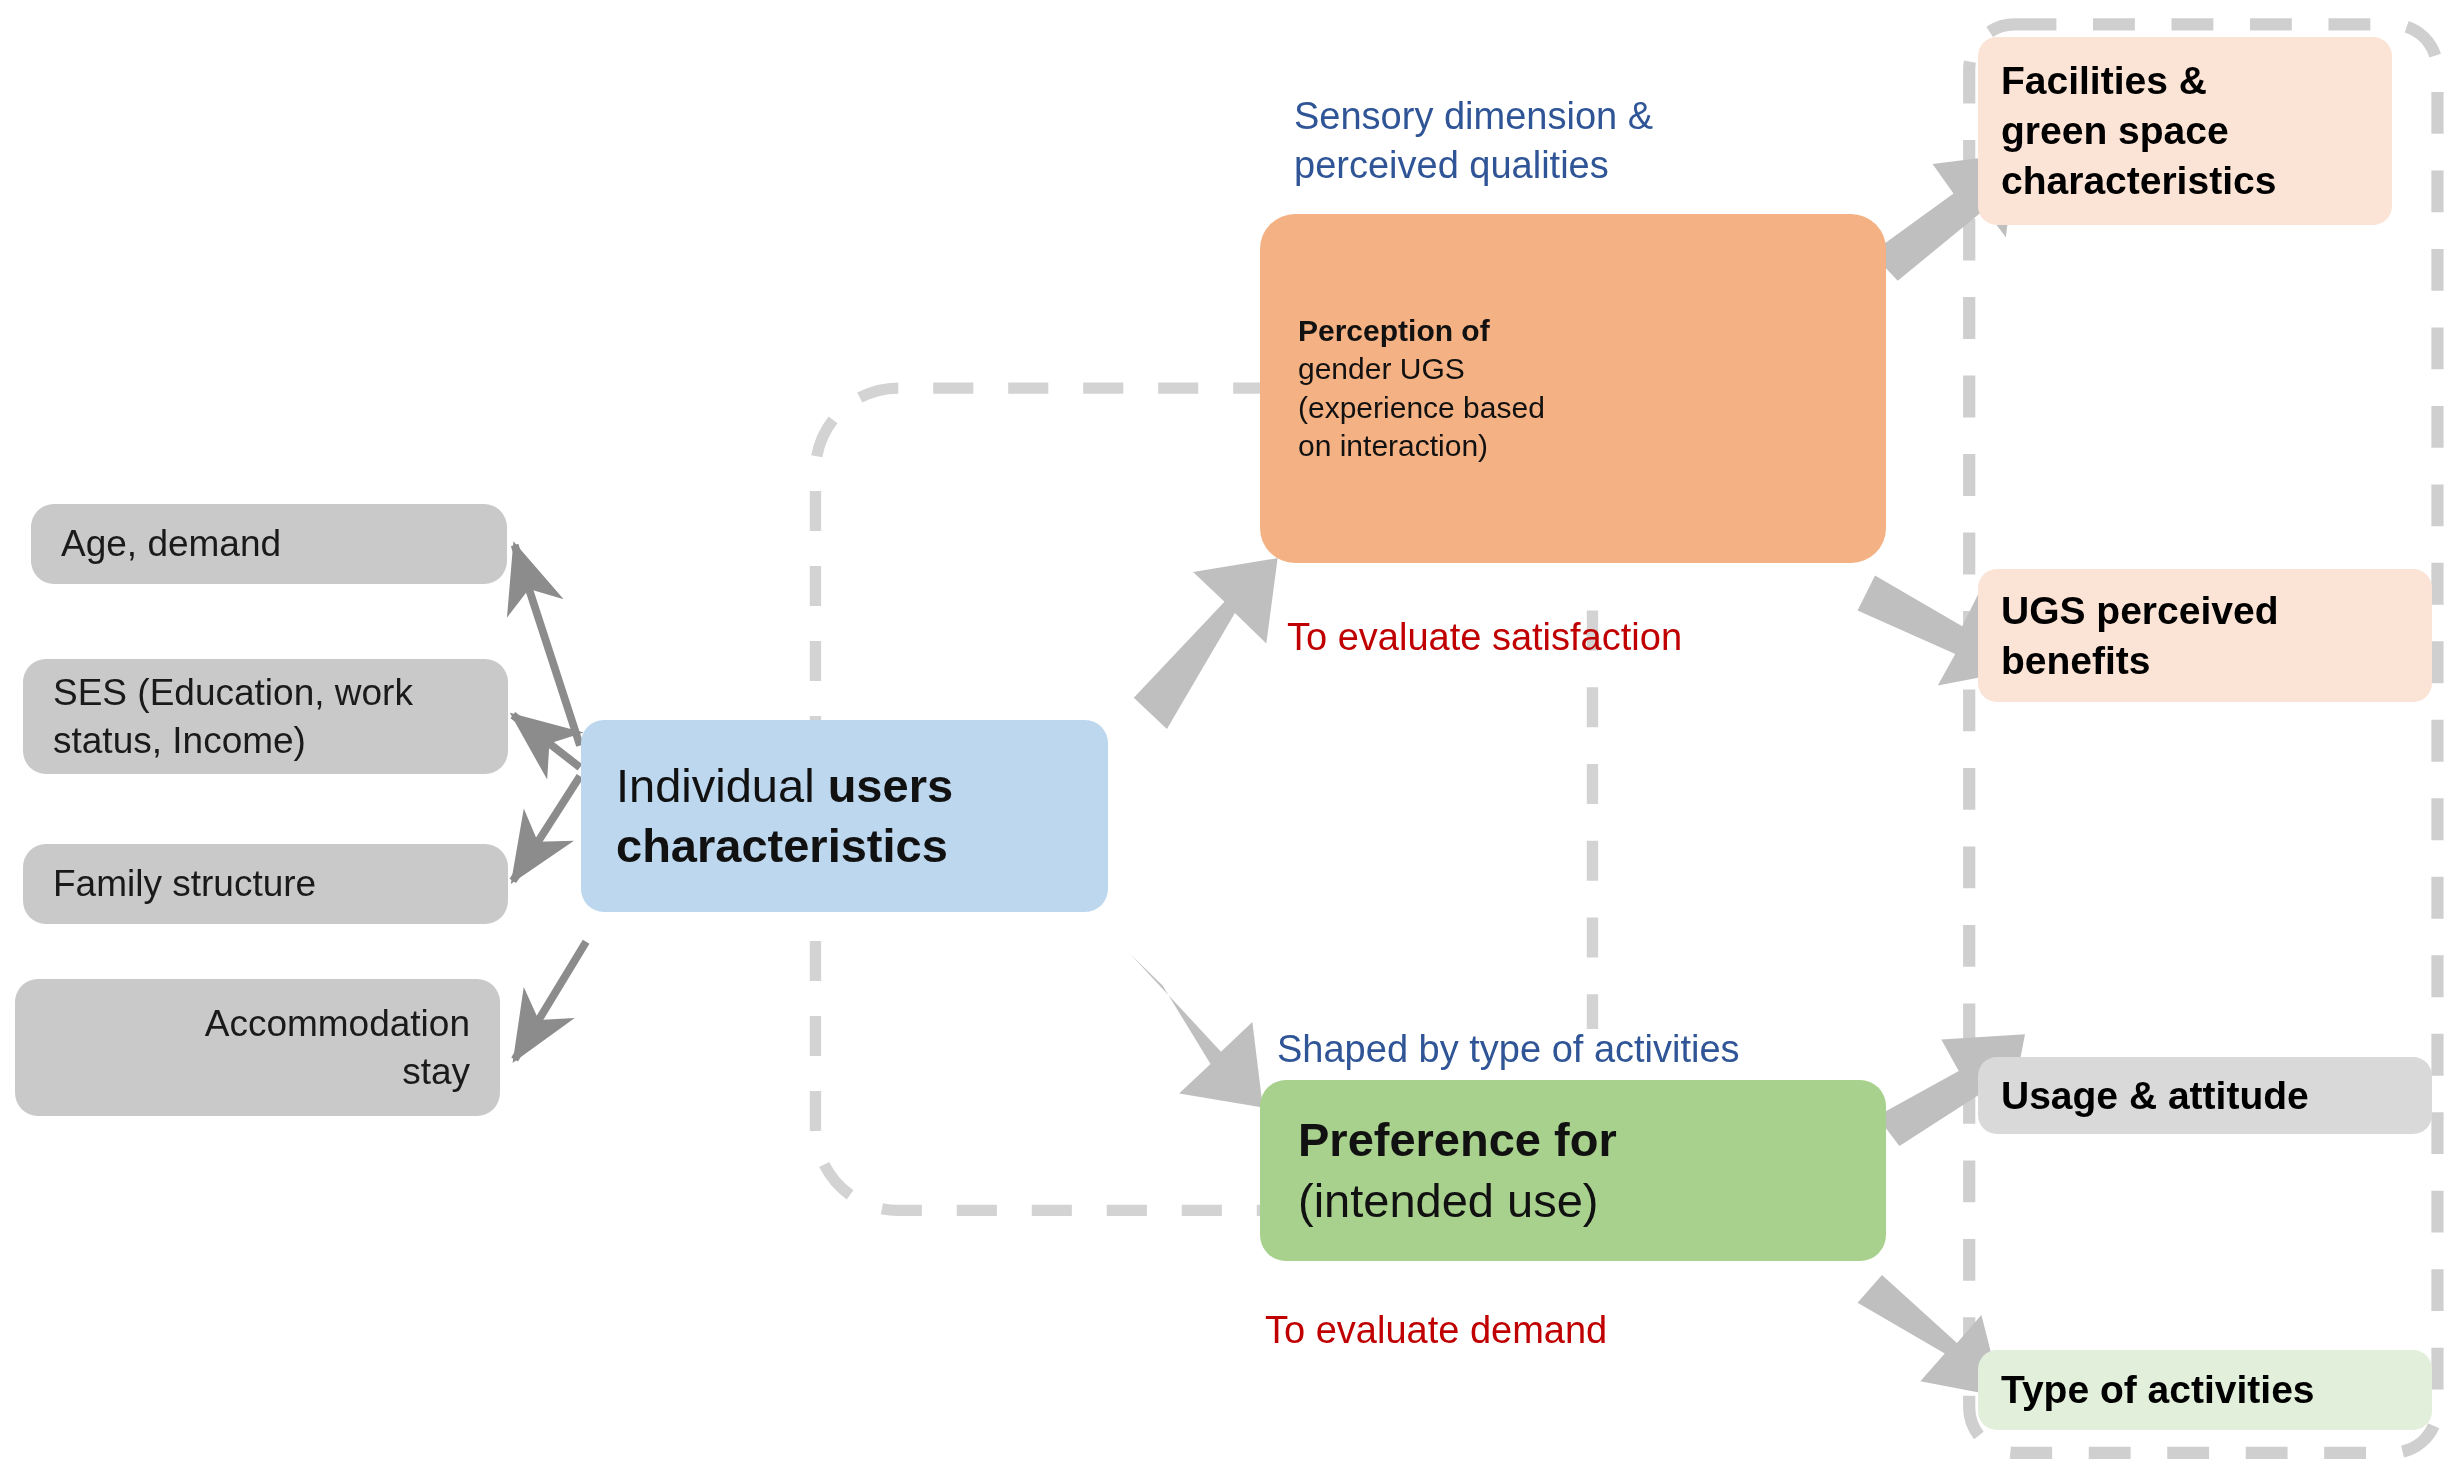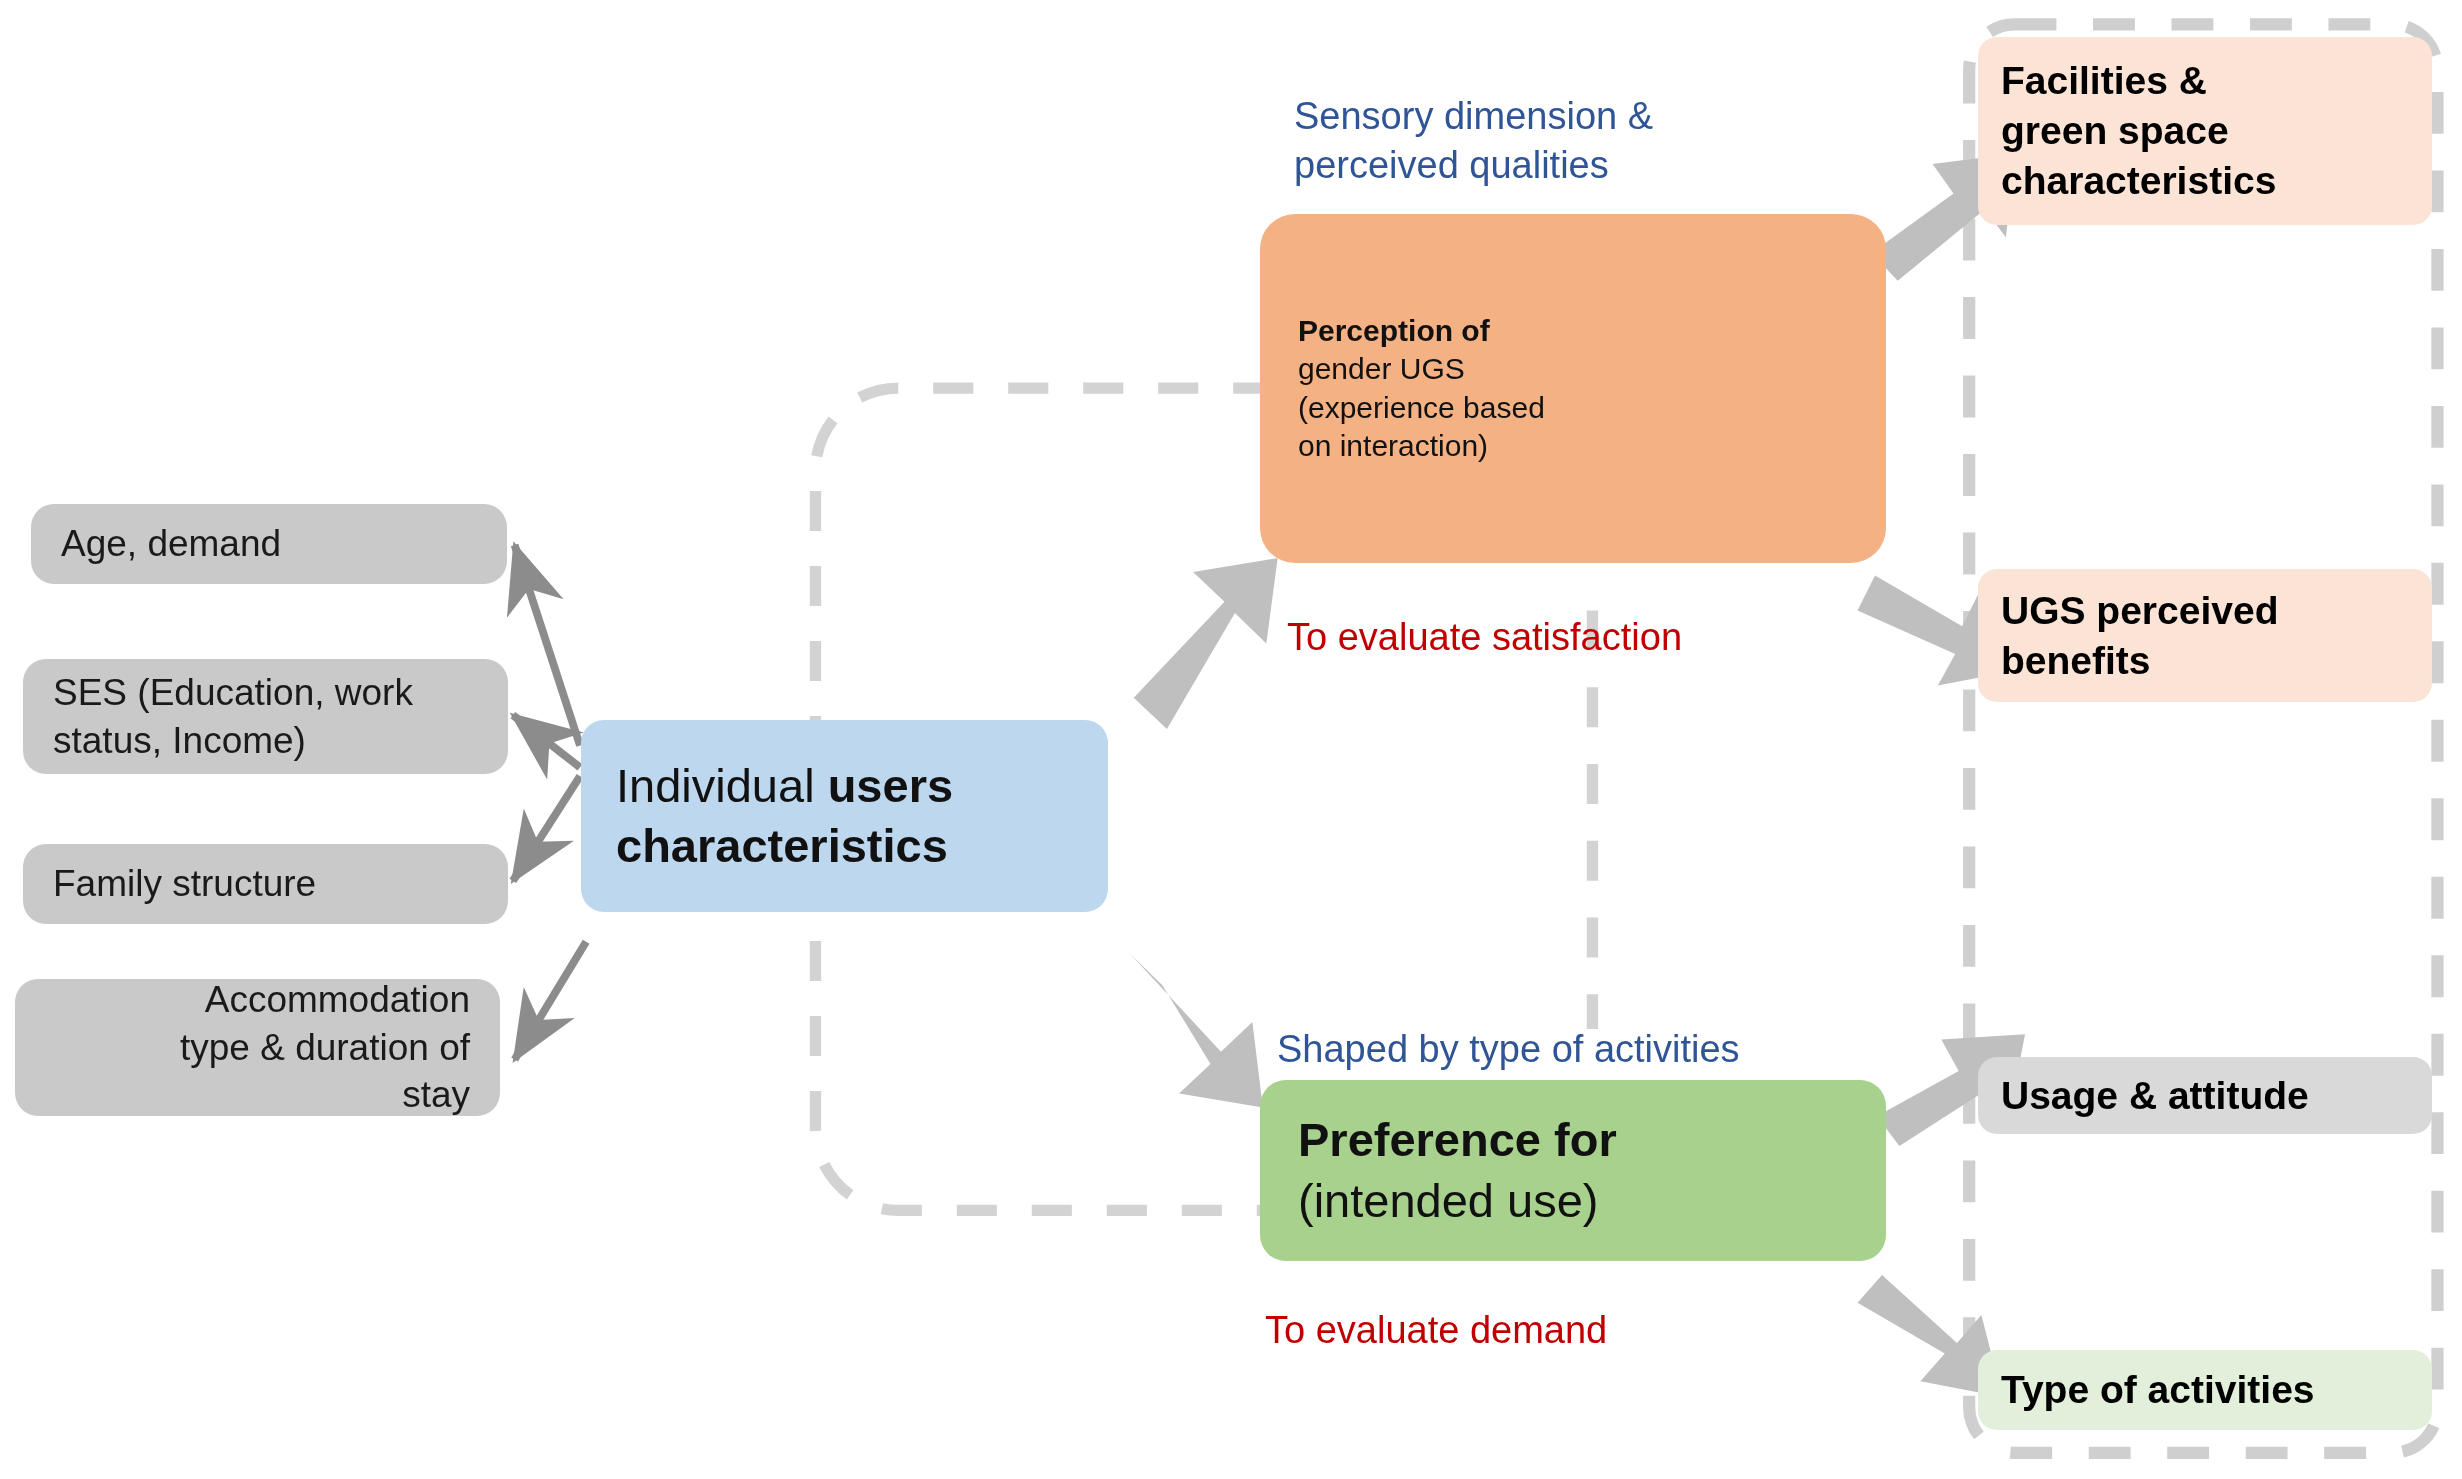--- a/index.html
+++ b/index.html
@@ -225,7 +225,7 @@
 
   <div class="cap-red" style="left:1265px; top:1308px; width:611px;">To evaluate demand</div>
 
-  <div class="box out-box out-peach" style="left:1978px; top:37px; width:454px; height:188px;">
+  <div class="box out-box out-peach" style="left:1978px; top:37px; width:414px; height:188px;">
     <div>Facilities  &amp;</div>
     <div>green space</div>
     <div>characteristics</div>

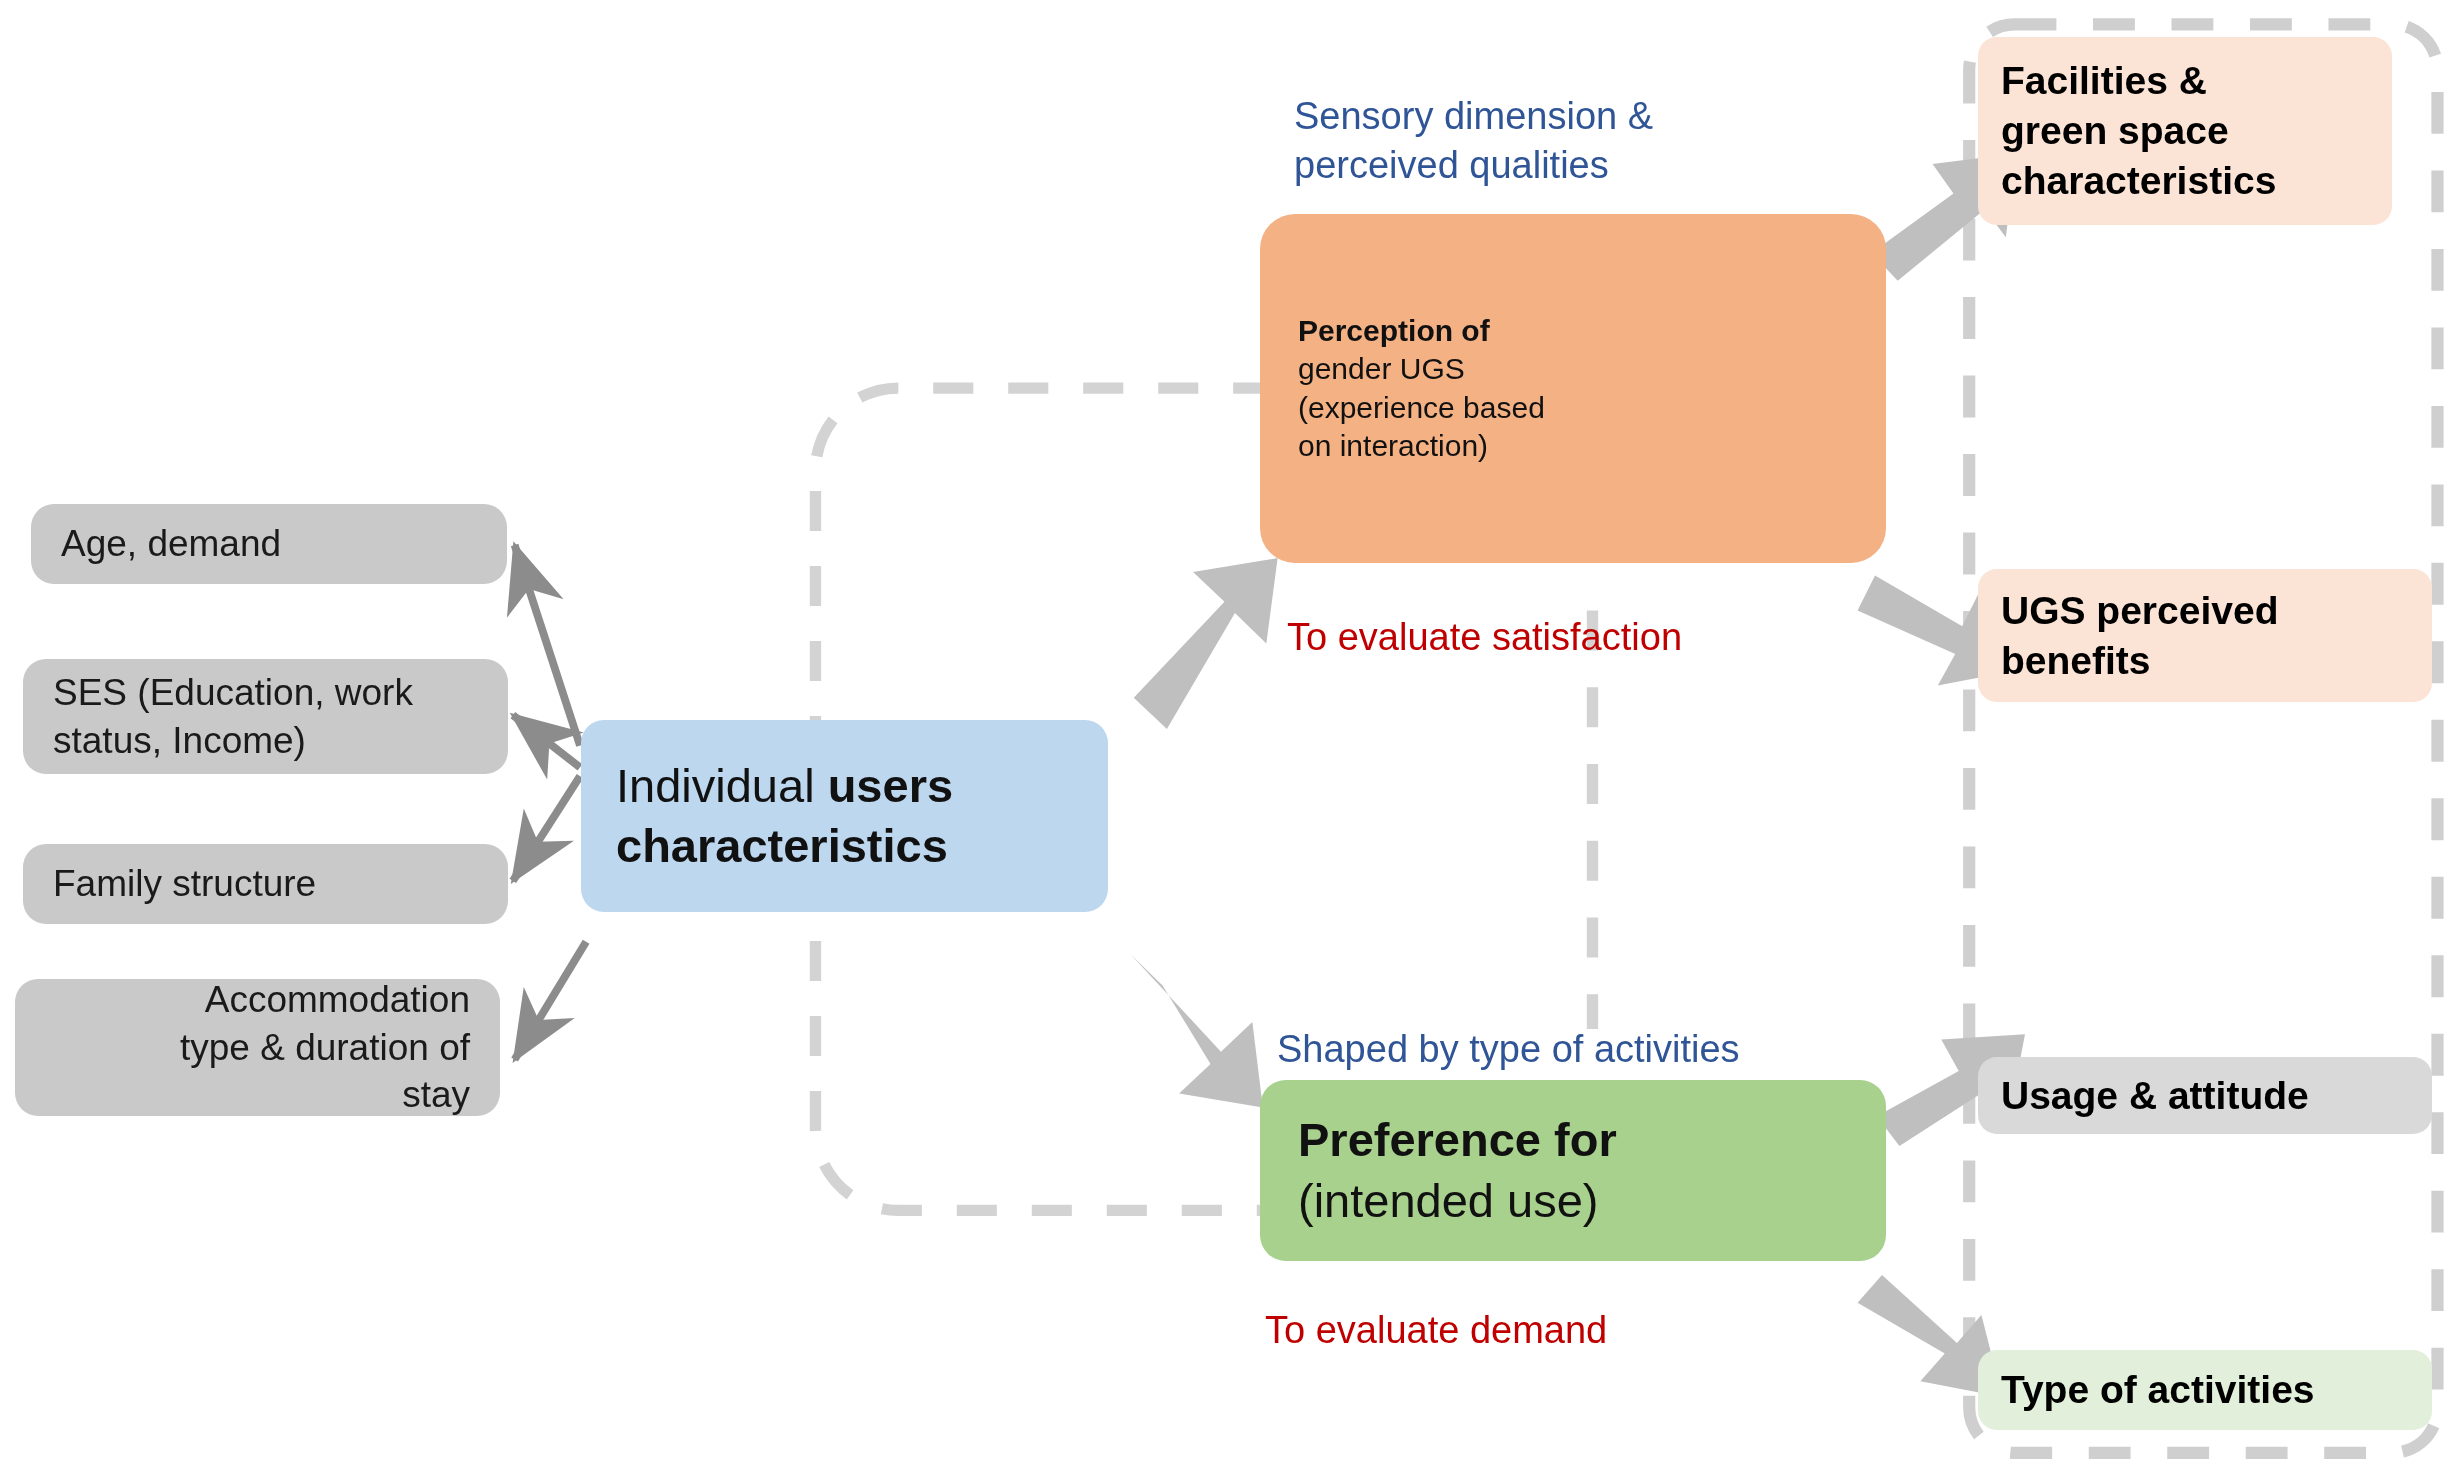--- a/index.html
+++ b/index.html
@@ -191,7 +191,6 @@
 
   <div class="box attr-box" style="left:15px; top:979px; width:485px; height:137px;align-items:flex-end;">
     <div>Accommodation</div>
-    <div>type &amp; duration of</div>
     <div>stay</div>
   </div>
 

